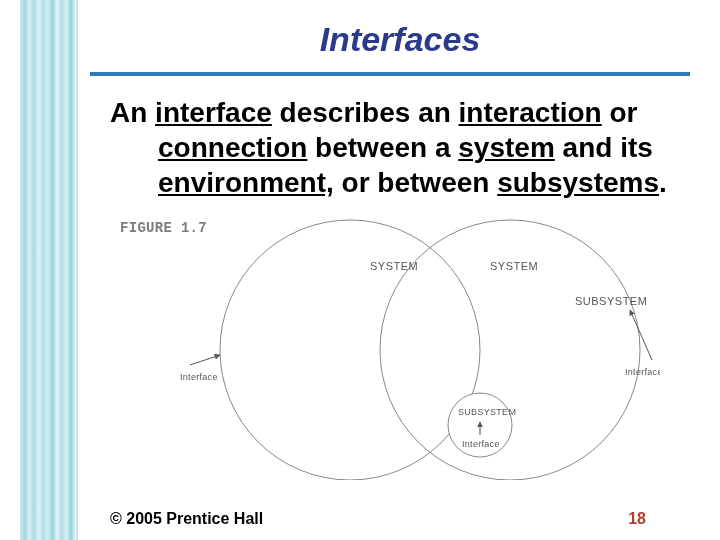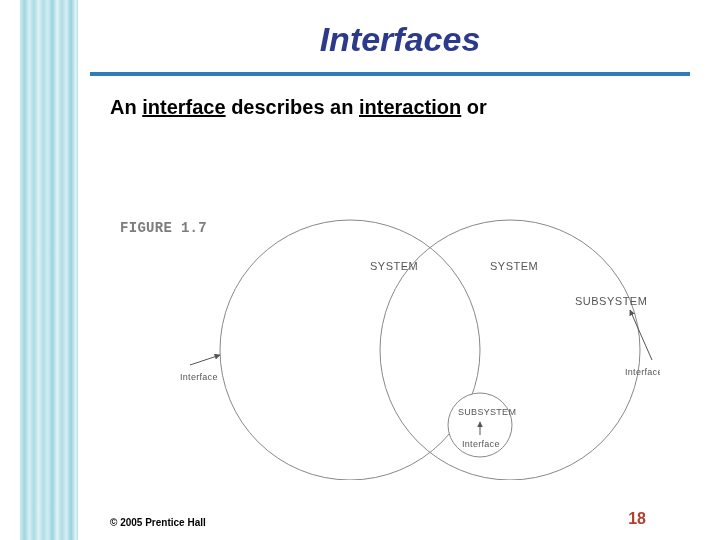--- a/index.html
+++ b/index.html
@@ -14,7 +14,7 @@
     color:#2b3a8a;font-size:34px}
   .rule{position:absolute;left:90px;top:72px;width:600px;height:4px;background:#2f7db8}
   .body{position:absolute;left:110px;top:95px;width:570px;color:#000;
-    font-size:20px;font-weight:bold;line-height:1.25}
+    font-size:28px;font-weight:bold;line-height:1.25}
   .body .indent{display:block;padding-left:48px}
   .figcap{position:absolute;left:120px;top:220px;font-family:Liberation Mono, monospace;
     font-weight:bold;color:#7d7d7d;font-size:14px;letter-spacing:0.3px}

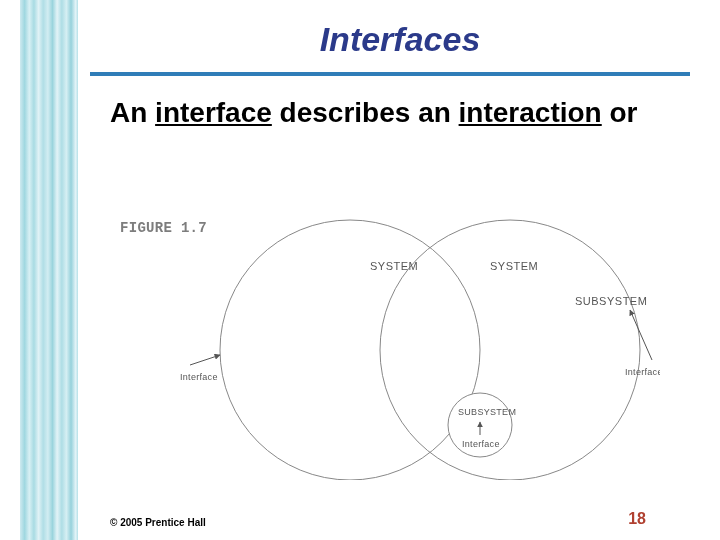--- a/index.html
+++ b/index.html
@@ -37,6 +37,9 @@
 
   <div class="body">
     <span>An </span><u>interface</u><span> describes an </span><u>interaction</u><span> or</span>
+    <span class="indent">
+      <u>connection</u><span> between a </span><u>system</u><span> and its</span>
+    </span>
   </div>
 
   <div class="figcap">FIGURE 1.7</div>

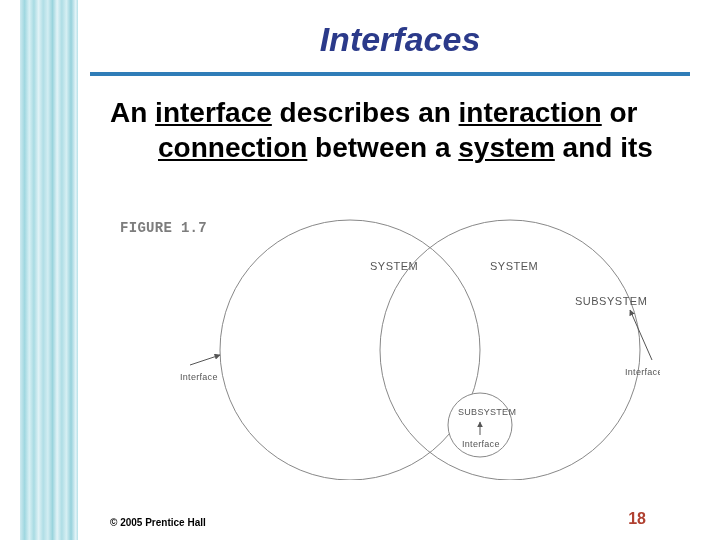--- a/index.html
+++ b/index.html
@@ -40,6 +40,9 @@
     <span class="indent">
       <u>connection</u><span> between a </span><u>system</u><span> and its</span>
     </span>
+    <span class="indent">
+      <u>environment,</u><span> or between </span><u>subsystems</u><span>.</span>
+    </span>
   </div>
 
   <div class="figcap">FIGURE 1.7</div>

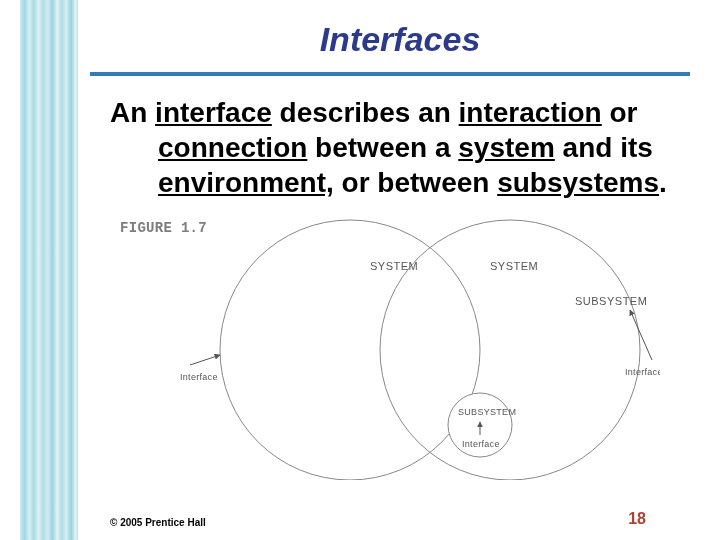--- a/index.html
+++ b/index.html
@@ -18,7 +18,7 @@
   .body .indent{display:block;padding-left:48px}
   .figcap{position:absolute;left:120px;top:220px;font-family:Liberation Mono, monospace;
     font-weight:bold;color:#7d7d7d;font-size:14px;letter-spacing:0.3px}
-  .copy{position:absolute;left:110px;bottom:12px;font-size:10px;font-weight:bold;color:#000}
+  .copy{position:absolute;left:110px;bottom:12px;font-size:16px;font-weight:bold;color:#000}
   .pagenum{position:absolute;right:18px;bottom:12px;font-size:16px;font-weight:bold;color:#b04030}
   .figure{position:absolute;left:180px;top:210px;width:480px;height:270px}
   .figure svg{width:100%;height:100%}

